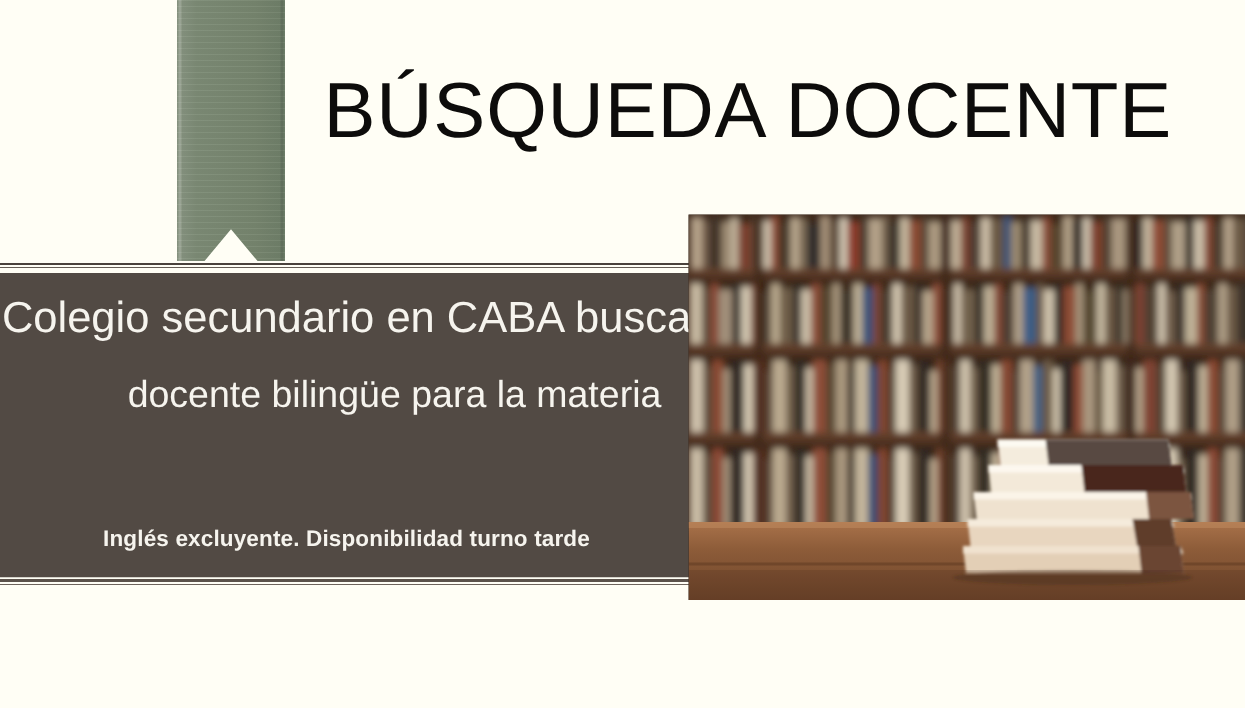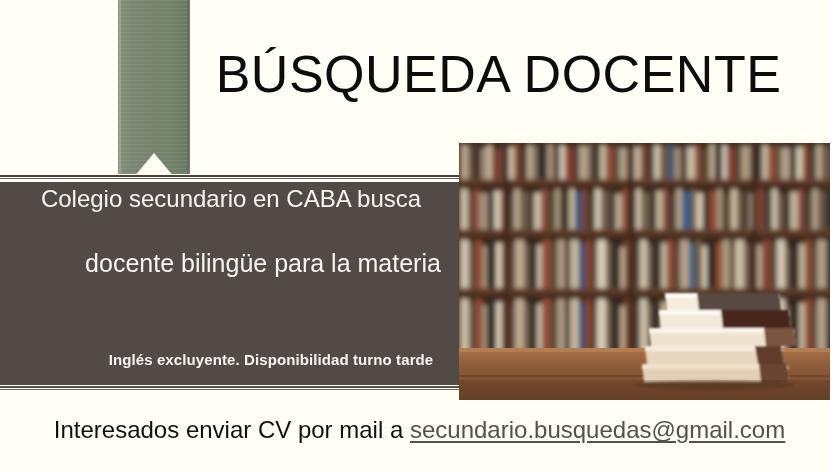--- a/index.html
+++ b/index.html
@@ -103,7 +103,7 @@
     color: #f6f4ee;
     white-space: nowrap;
   }
-  .panel-line.l1 { top: 184px; font-size: 24px; line-height: 30px; }
+  .panel-line.l1 { top: 197px; font-size: 29px; line-height: 30px; }
   .panel-line.l2 { top: 248px; font-size: 25px; line-height: 30px; padding-left: 32px; }
   .panel-line.l3 { top: 299px; font-size: 27px; line-height: 32px; font-weight: bold; letter-spacing: 0.6px; }
   .panel-line.l4 { top: 350px; font-size: 15px; line-height: 20px; font-weight: bold; letter-spacing: 0.1px; padding-left: 40px; }

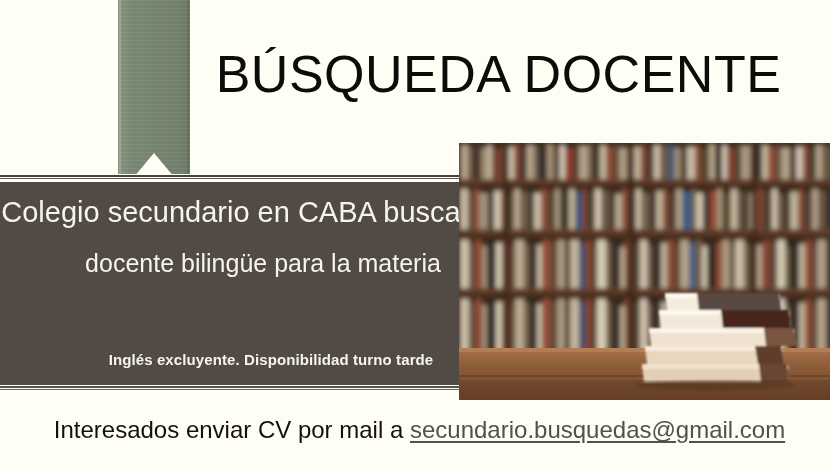--- a/index.html
+++ b/index.html
@@ -106,7 +106,7 @@
   .panel-line.l1 { top: 197px; font-size: 29px; line-height: 30px; }
   .panel-line.l2 { top: 248px; font-size: 25px; line-height: 30px; padding-left: 32px; }
   .panel-line.l3 { top: 299px; font-size: 27px; line-height: 32px; font-weight: bold; letter-spacing: 0.6px; }
-  .panel-line.l4 { top: 350px; font-size: 15px; line-height: 20px; font-weight: bold; letter-spacing: 0.1px; padding-left: 40px; }
+  .panel-line.l4 { top: 350px; font-size: 15px; line-height: 20px; font-weight: bold; letter-spacing: 0.1px; }
 
   
   .photo {

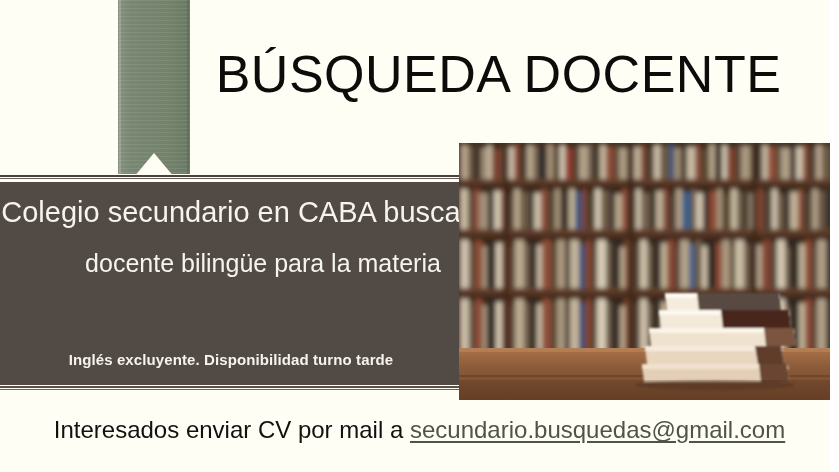--- a/index.html
+++ b/index.html
@@ -462,9 +462,6 @@
     </svg>
   </div>
 
-  <div class="footer">
-    <span>Interesados enviar CV por mail a </span><span class="mail">secundario.busquedas@gmail.com</span>
-  </div>
 
 </div>
 

